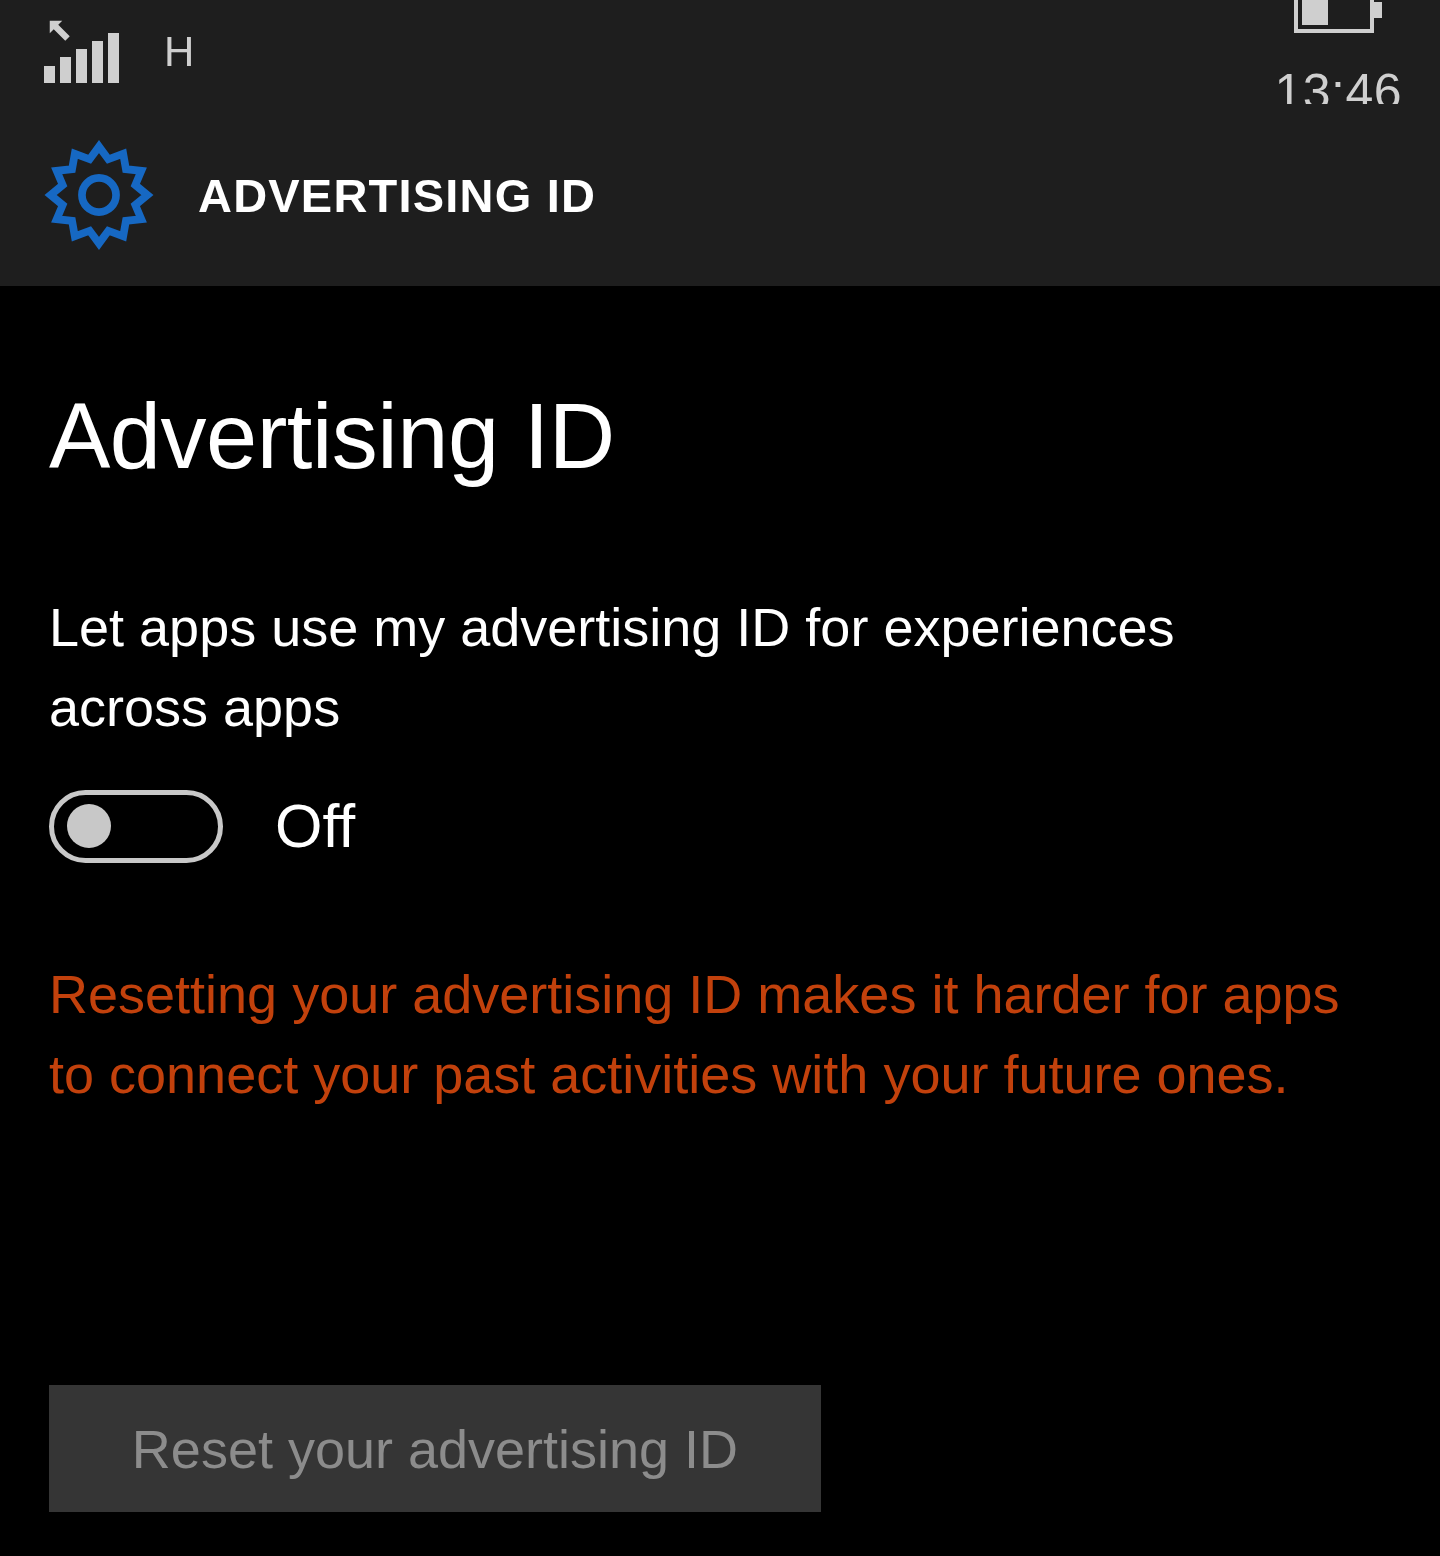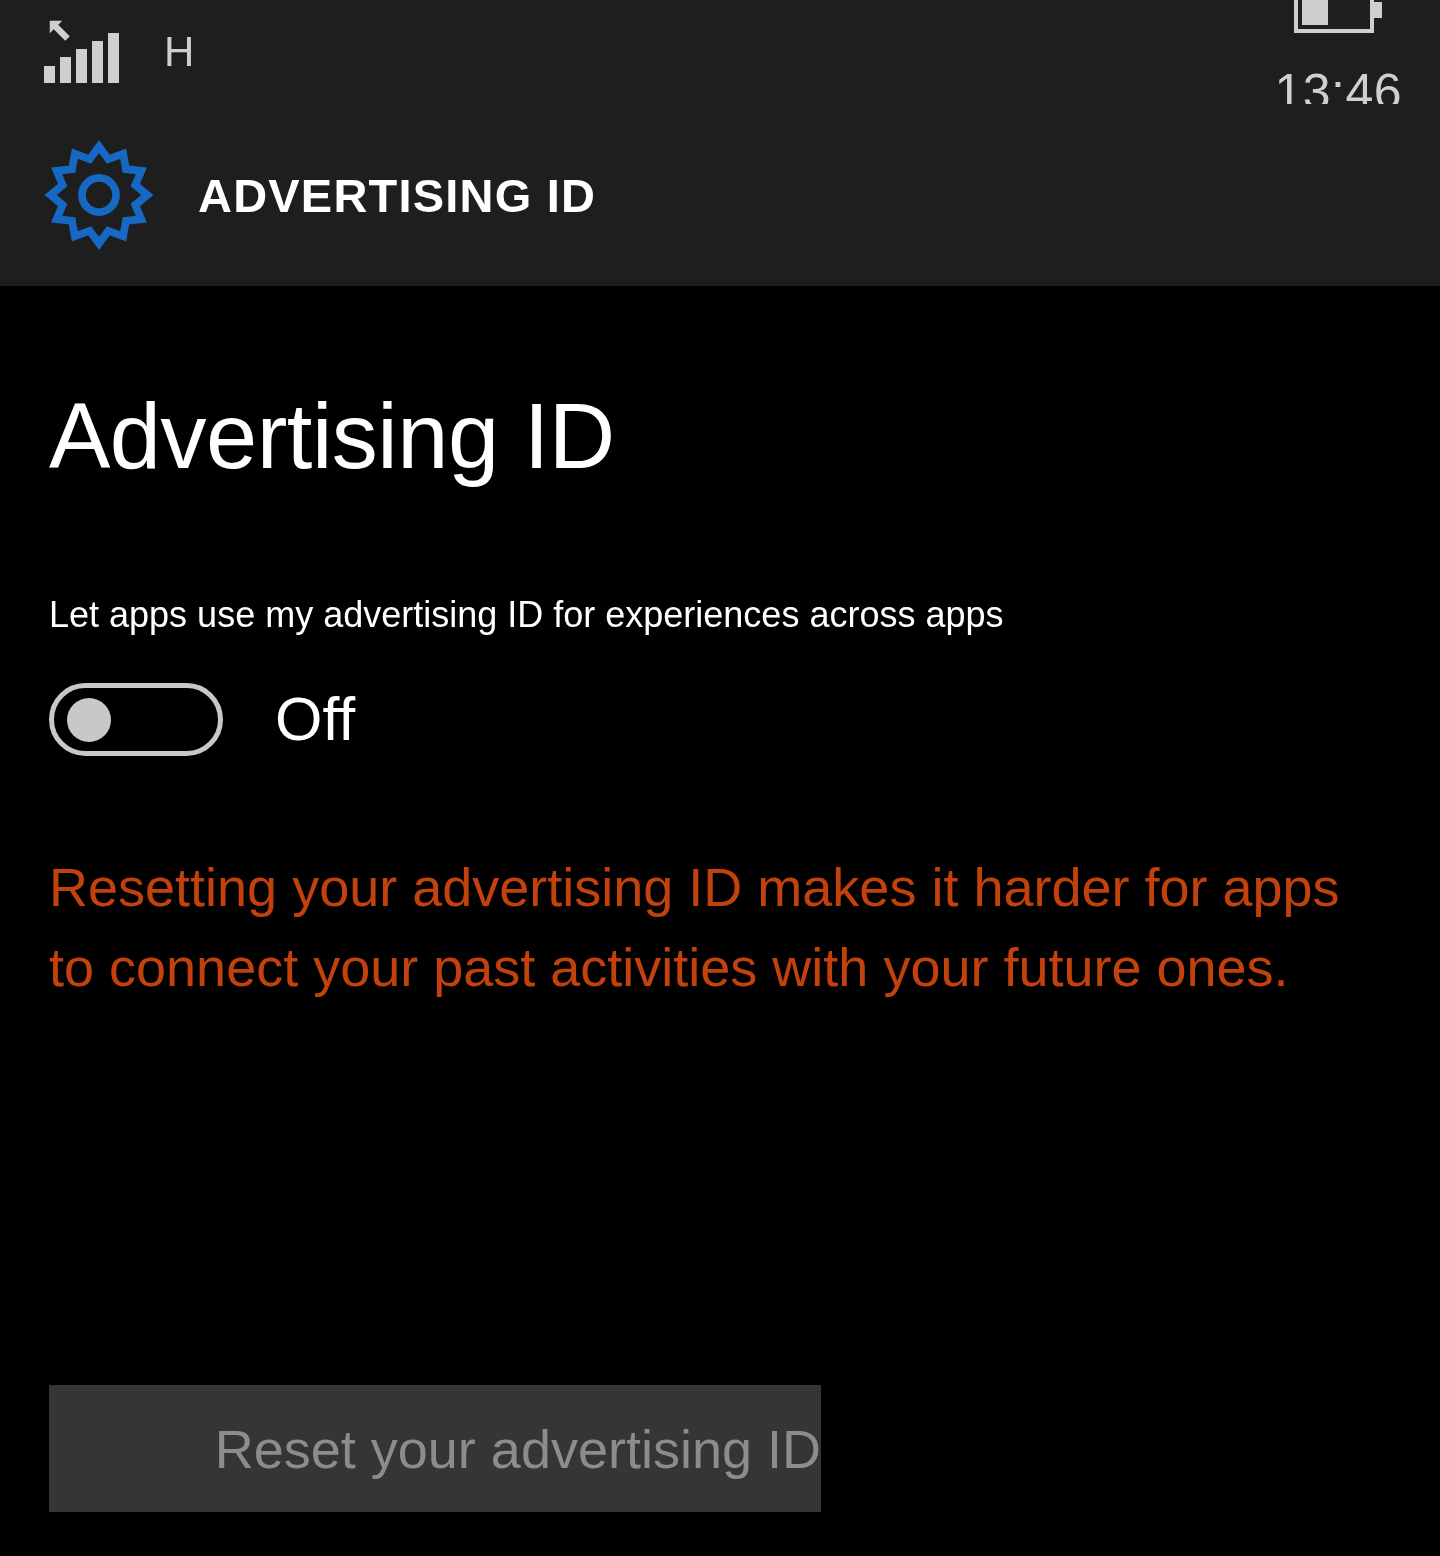--- a/index.html
+++ b/index.html
@@ -161,7 +161,7 @@
 
   .toggle-label {
     margin-top:106px;
-    font-size:36px;
+    font-size:54px;
     font-weight:300;
     line-height:1.48;
     color:#ffffff;

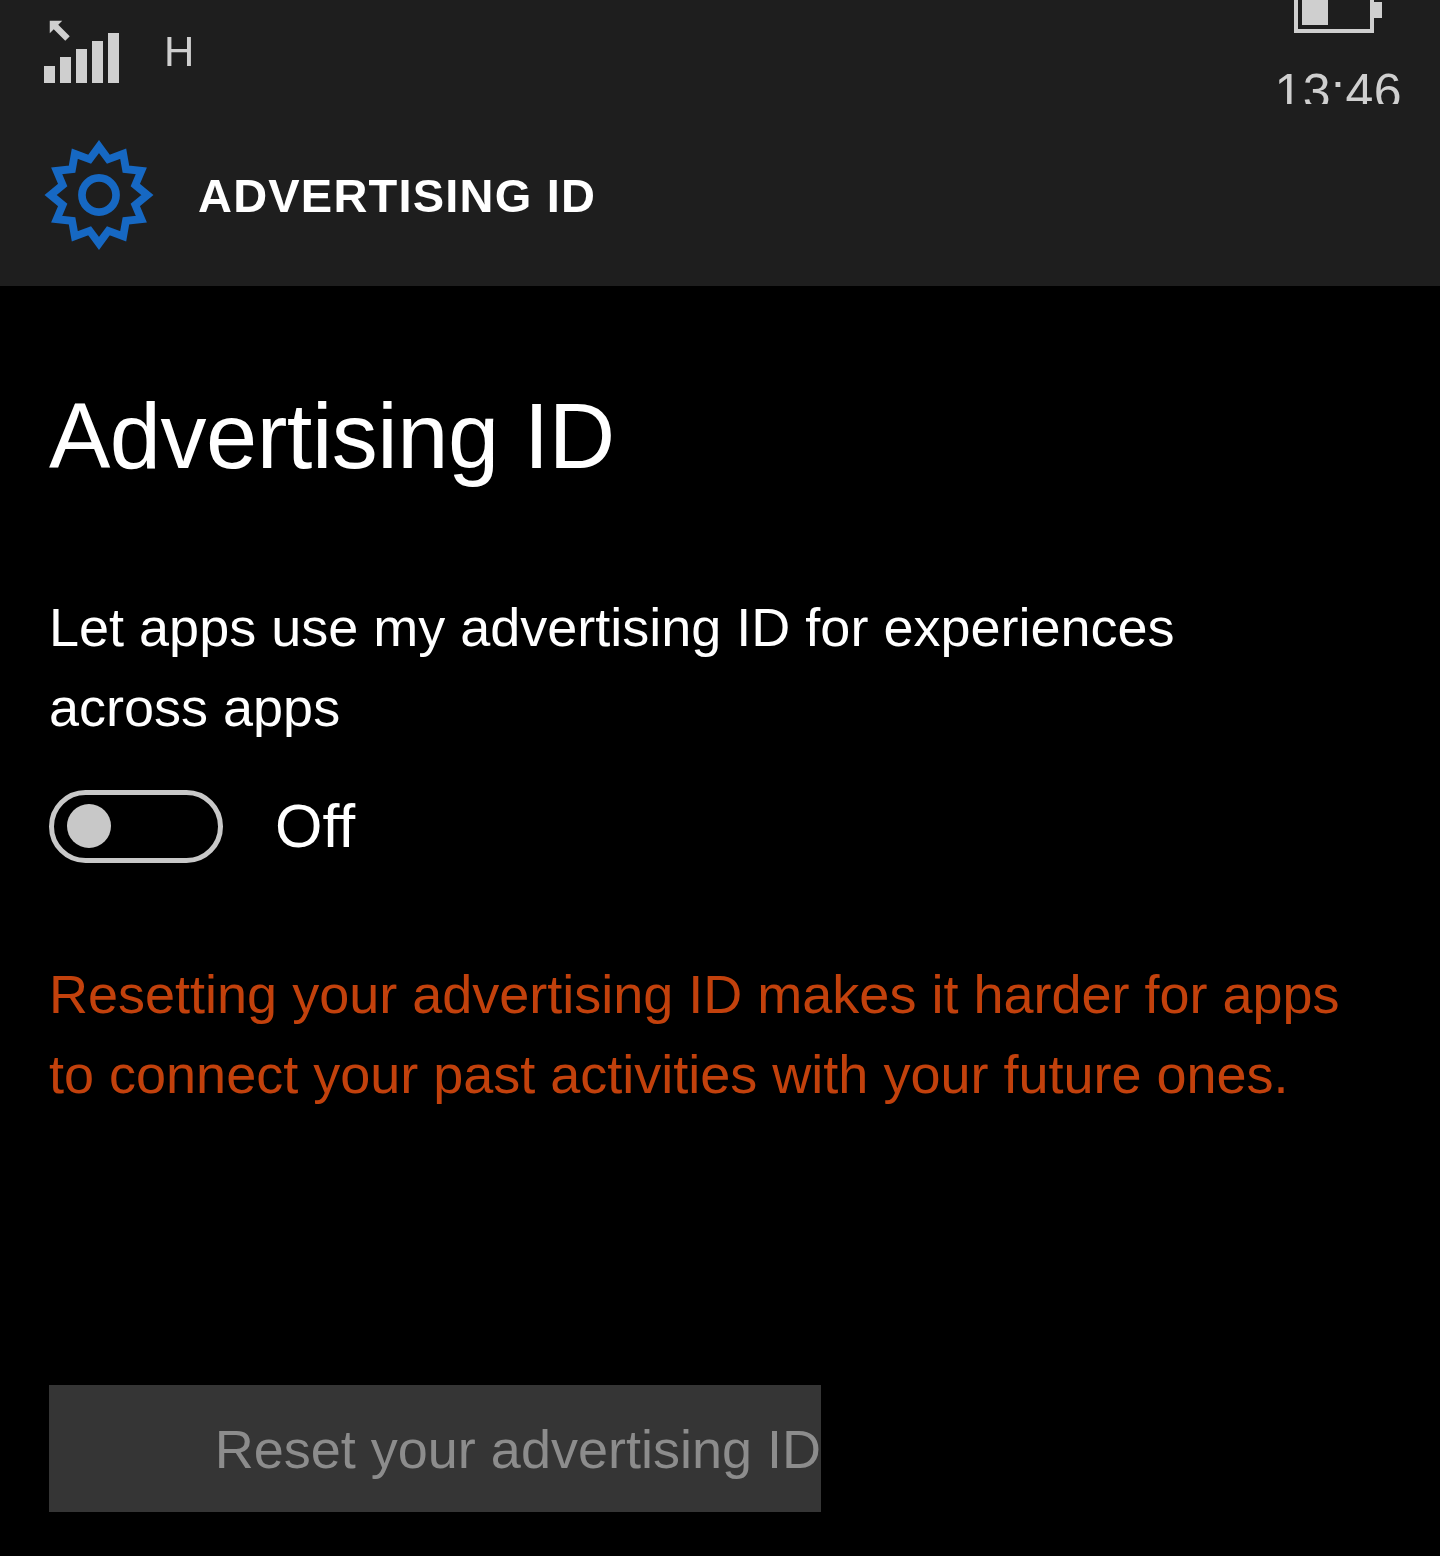--- a/index.html
+++ b/index.html
@@ -224,7 +224,7 @@
     font-size:54px;
     font-weight:300;
     line-height:1;
-    text-align:right;
+    text-align:center;
     cursor:default;
     padding:0;
   }

